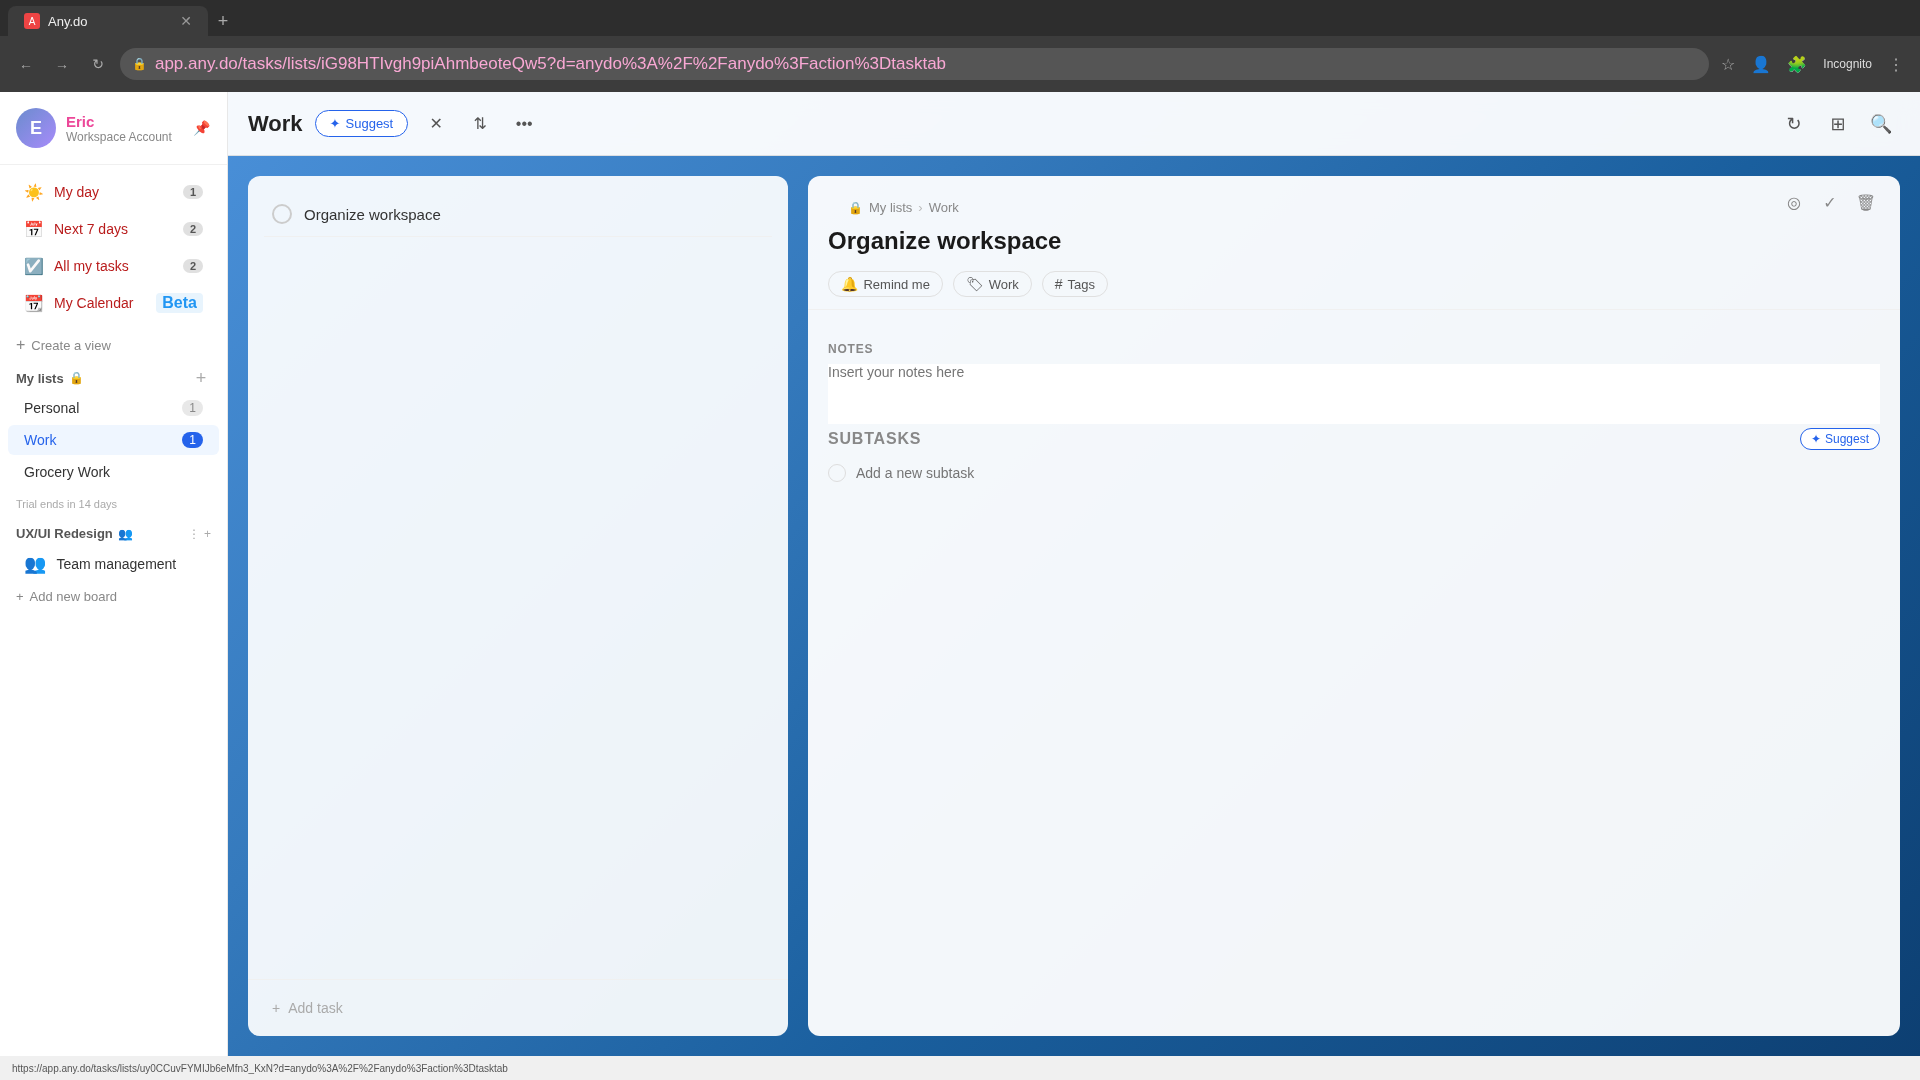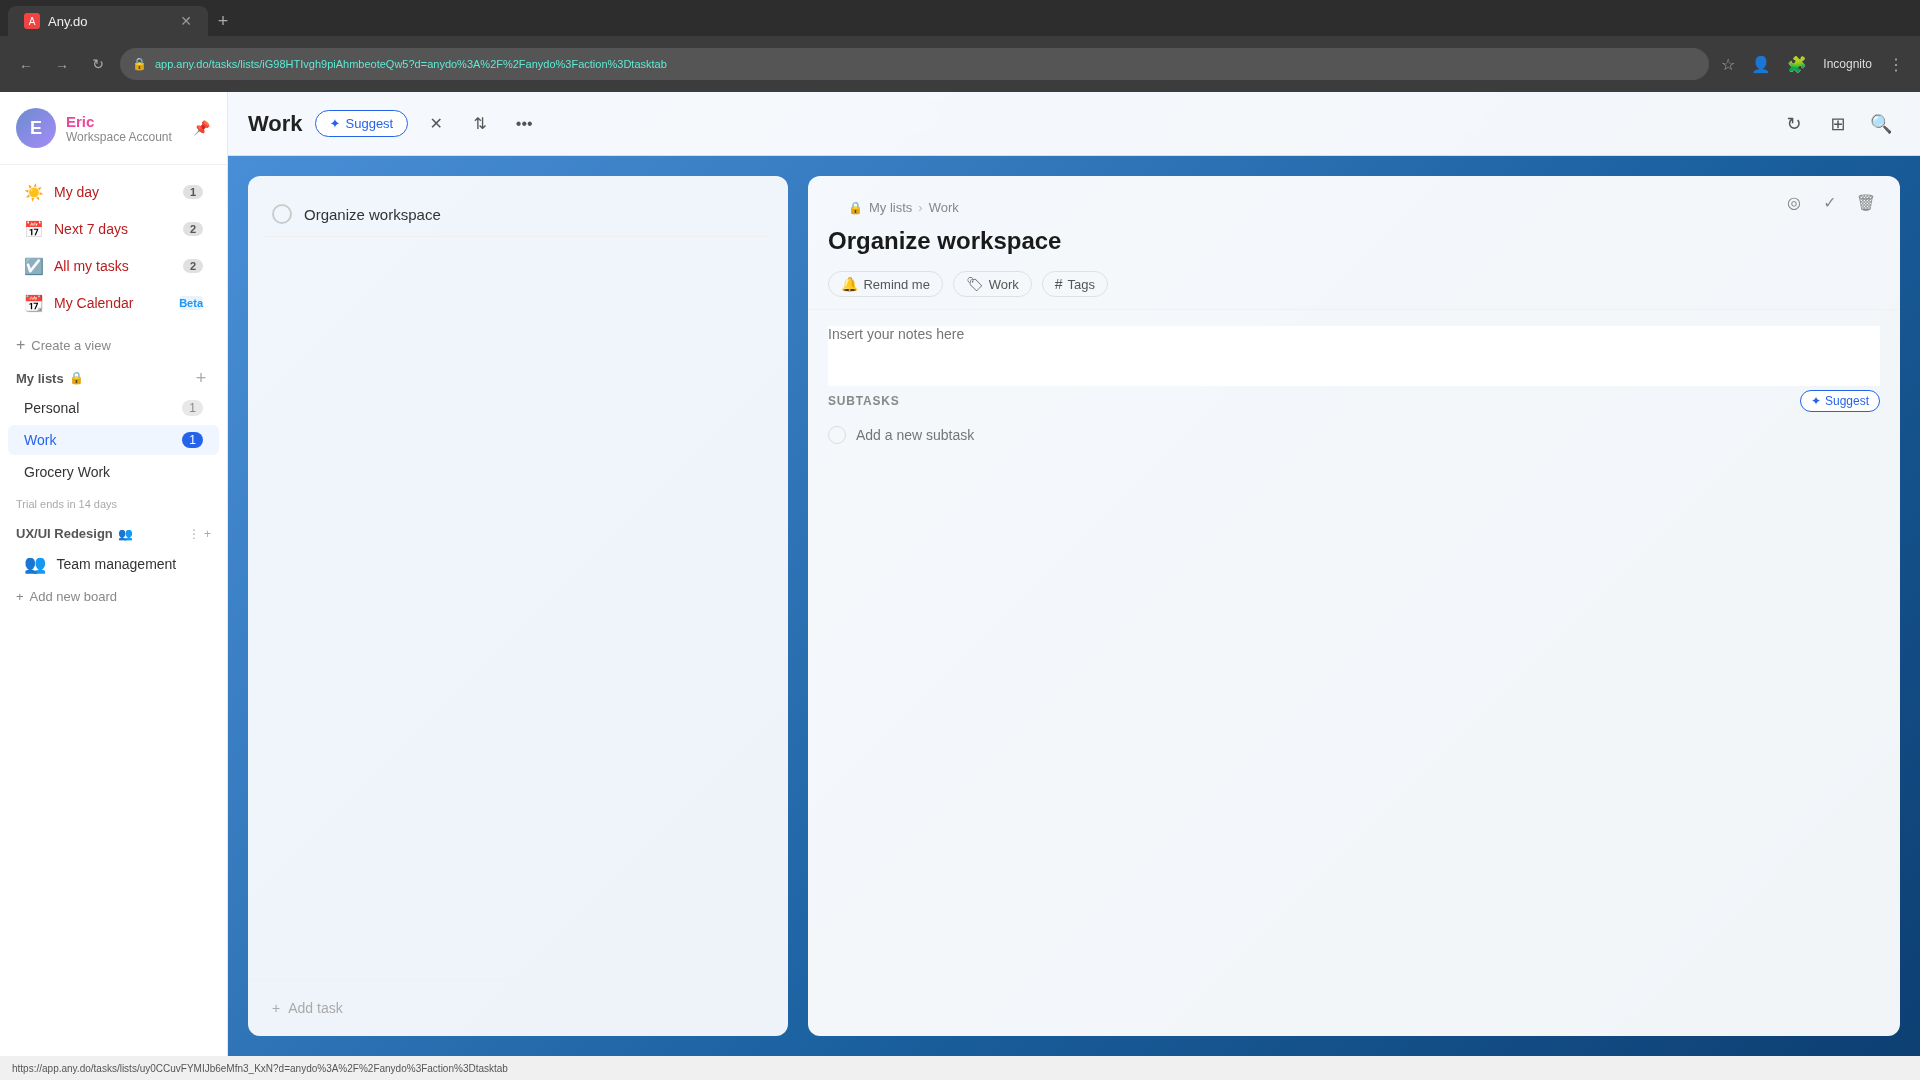--- a/index.html
+++ b/index.html
@@ -16,7 +16,7 @@
     .browser-nav { height: 56px; background: #3c3c3c; display: flex; align-items: center; padding: 0 12px; gap: 8px; }
     .nav-btn { width: 28px; height: 28px; border-radius: 50%; display: flex; align-items: center; justify-content: center; color: #aaa; font-size: 14px; cursor: pointer; }
     .address-bar { flex: 1; background: #555; border-radius: 20px; height: 32px; display: flex; align-items: center; padding: 0 12px; color: #ddd; font-size: 13px; gap: 8px; }
-    .address-bar .url-text { color: #5eead4; font-size: 11px; }
+    .address-bar .url-text { color: #f9a8d4; font-size: 17px; }
     .nav-icons { display: flex; gap: 8px; align-items: center; }
     .nav-icon { color: #aaa; font-size: 16px; cursor: pointer; padding: 4px; }
     .bookmarks-bar { background: #3c3c3c; height: 26px; display: flex; align-items: center; padding: 0 12px; border-top: 1px solid #555; }

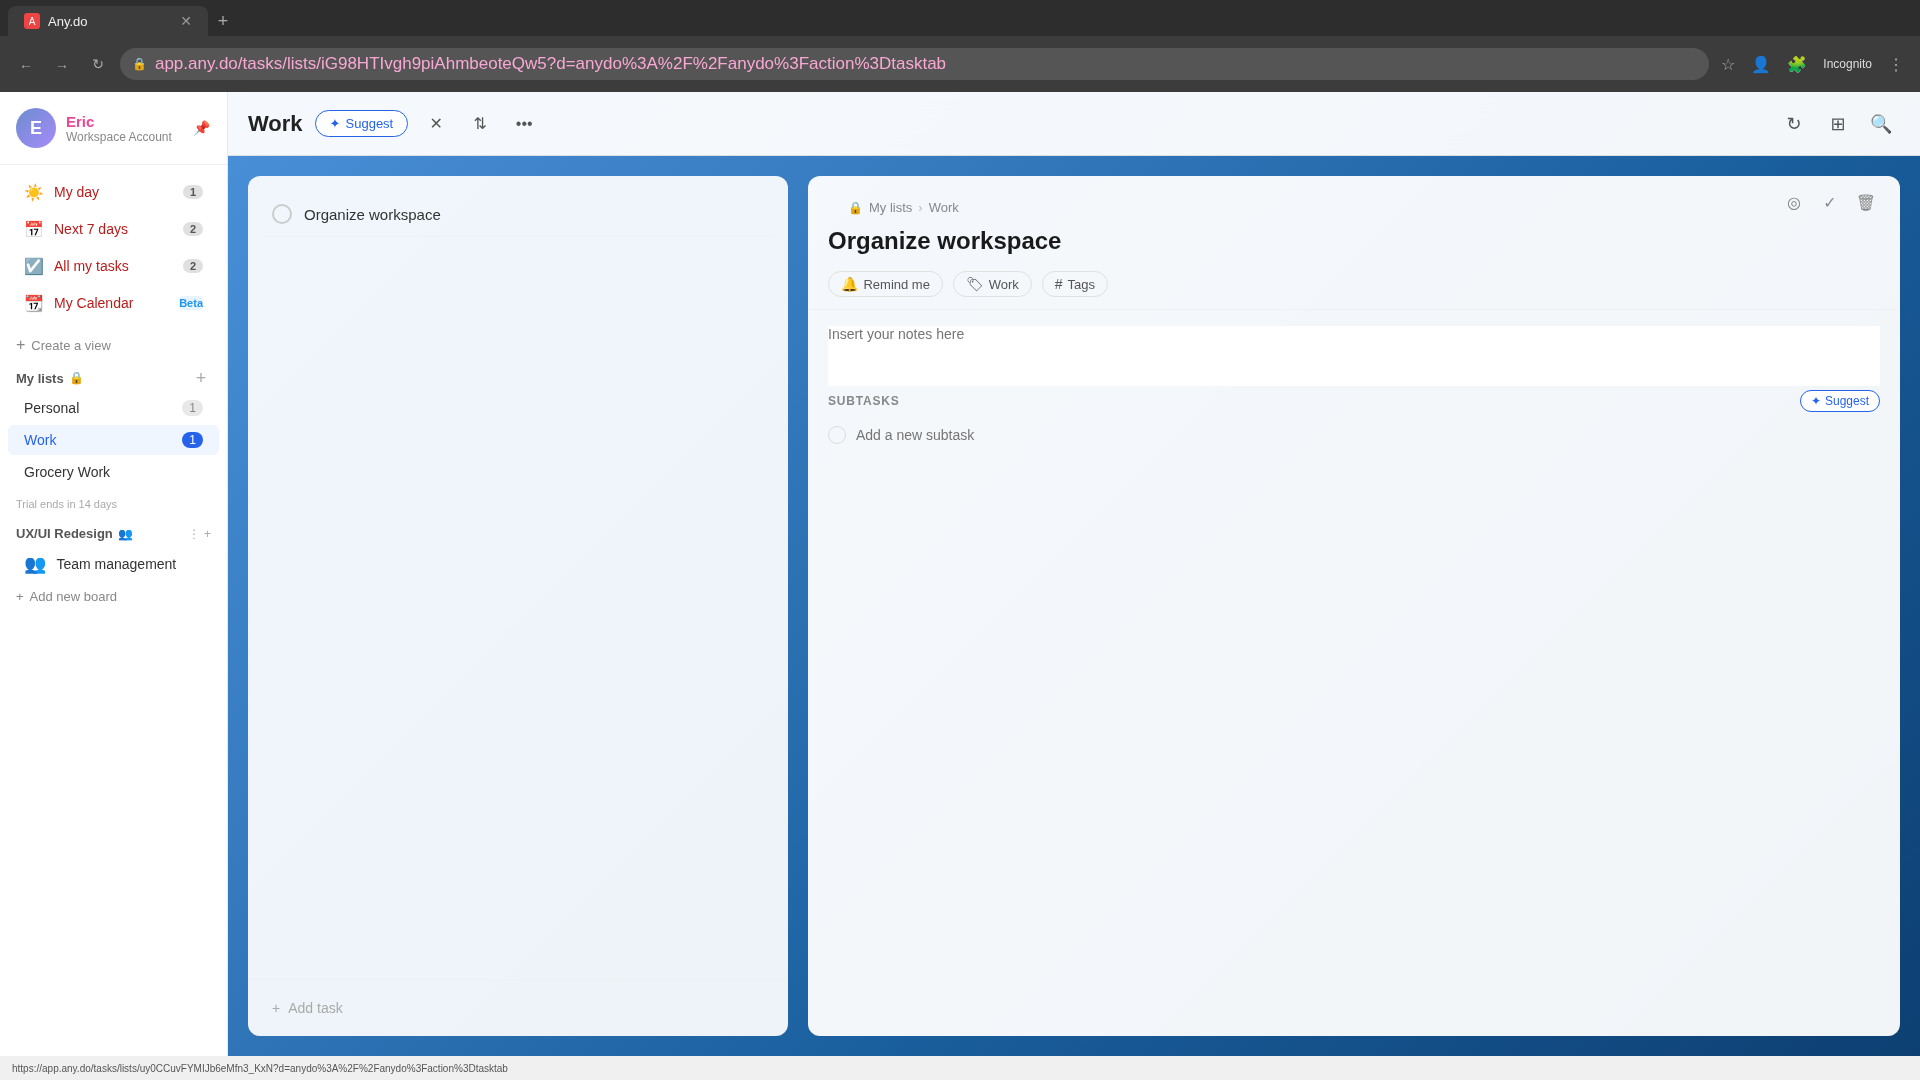--- a/index.html
+++ b/index.html
@@ -40,7 +40,7 @@
     .nav-item .nav-icon-el { width: 20px; height: 20px; display: flex; align-items: center; justify-content: center; color: #555; font-size: 16px; }
     .nav-item .nav-label { font-size: 14px; color: #b91c1c; flex: 1; }
     .nav-item .nav-badge { background: #e0e0e0; color: #555; border-radius: 10px; padding: 1px 7px; font-size: 11px; font-weight: 600; }
-    .nav-item .beta-badge { background: #e8f4fd; color: #2196f3; border-radius: 4px; padding: 1px 0; font-size: 11px; font-weight: 600; }
+    .nav-item .beta-badge { background: #e8f4fd; color: #2196f3; border-radius: 4px; padding: 1px 6px; font-size: 16px; font-weight: 600; }
     .create-view { display: flex; align-items: center; gap: 6px; padding: 6px 16px; cursor: pointer; color: #888; font-size: 13px; }
 
     .section-header { display: flex; align-items: center; padding: 8px 16px 4px; }

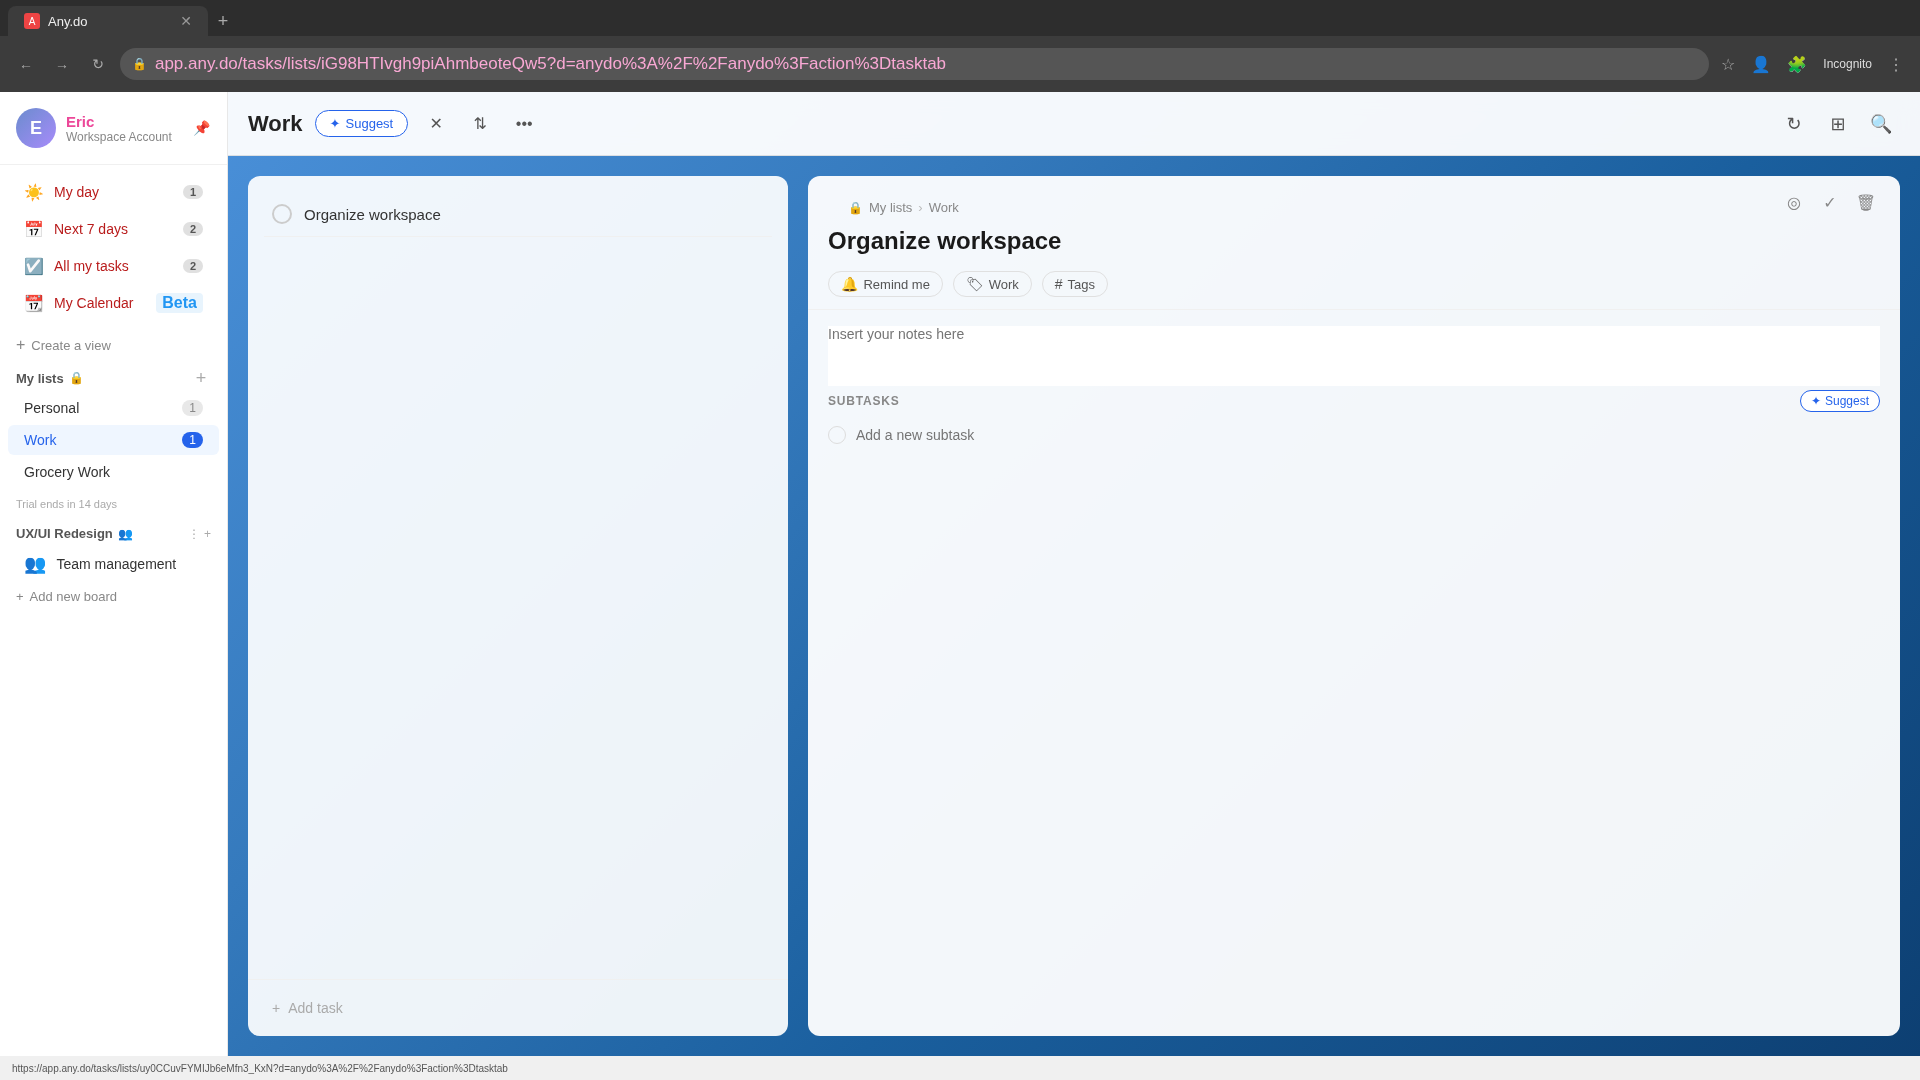--- a/index.html
+++ b/index.html
@@ -343,6 +343,7 @@
         <div class="detail-body">
 
           
+          <div class="section-label">NOTES</div>
           <textarea class="notes-input" placeholder="Insert your notes here" style=""></textarea>
 
           

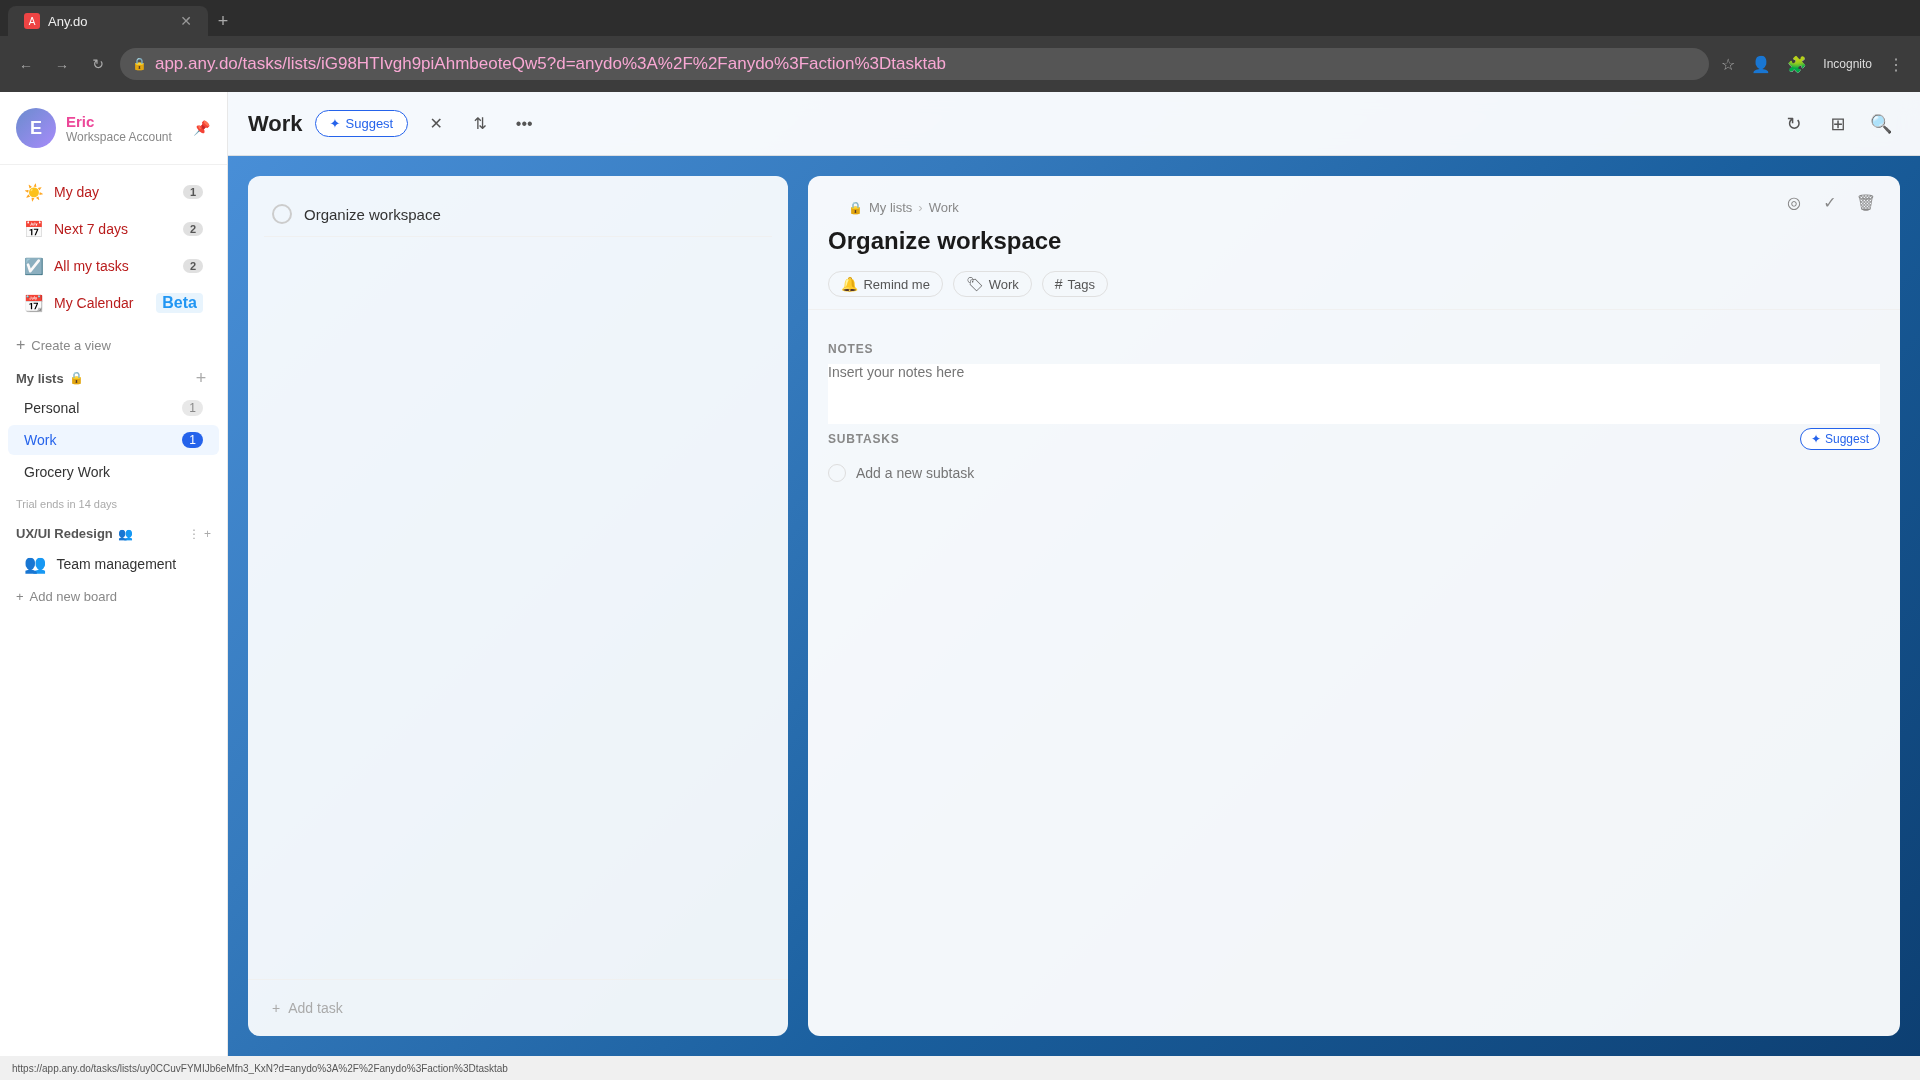--- a/index.html
+++ b/index.html
@@ -108,7 +108,7 @@
     .section-label { font-size: 12px; font-weight: 700; color: #888; letter-spacing: 0.8px; text-transform: uppercase; margin-bottom: 8px; margin-top: 16px; }
     .notes-input { width: 100%; border: none; outline: none; font-size: 14px; color: #bbb; resize: none; font-family: Liberation Sans, sans-serif; min-height: 60px; }
     .subtasks-header { display: flex; align-items: center; justify-content: space-between; margin-bottom: 8px; }
-    .subtasks-label { font-size: 12px; font-weight: 700; color: #888; letter-spacing: 0.8px; text-transform: uppercase; }
+    .subtasks-label { font-size: 16px; font-weight: 700; color: #888; letter-spacing: 0.8px; text-transform: uppercase; }
     .suggest-subtask-btn { display: flex; align-items: center; gap: 4px; border: 1.5px solid #2563eb; border-radius: 20px; padding: 3px 10px; color: #2563eb; font-size: 12px; cursor: pointer; background: #fff; }
     .subtask-add { display: flex; align-items: center; gap: 10px; padding: 6px 0; cursor: pointer; color: #aaa; }
     .subtask-checkbox { width: 18px; height: 18px; border-radius: 50%; border: 1.5px solid #ddd; flex-shrink: 0; }

